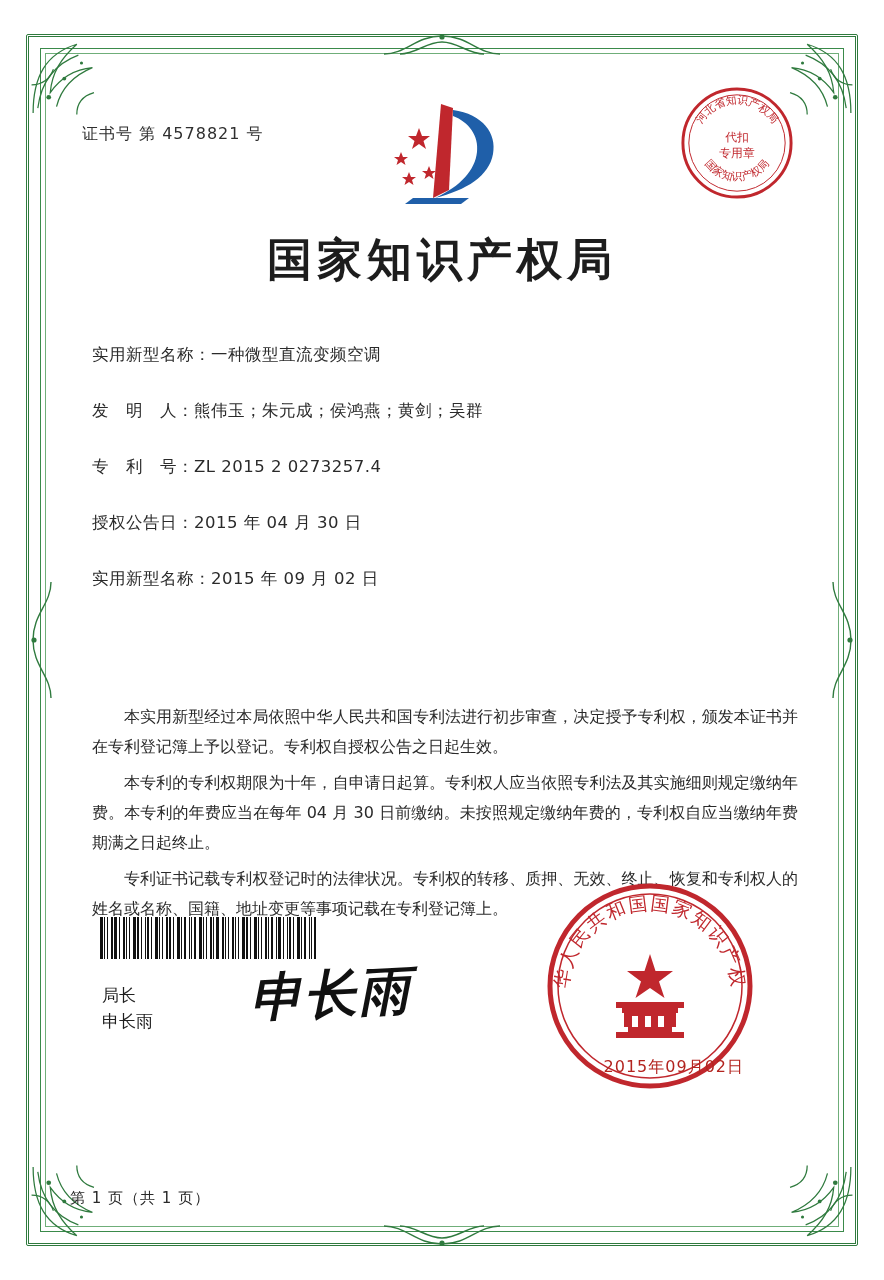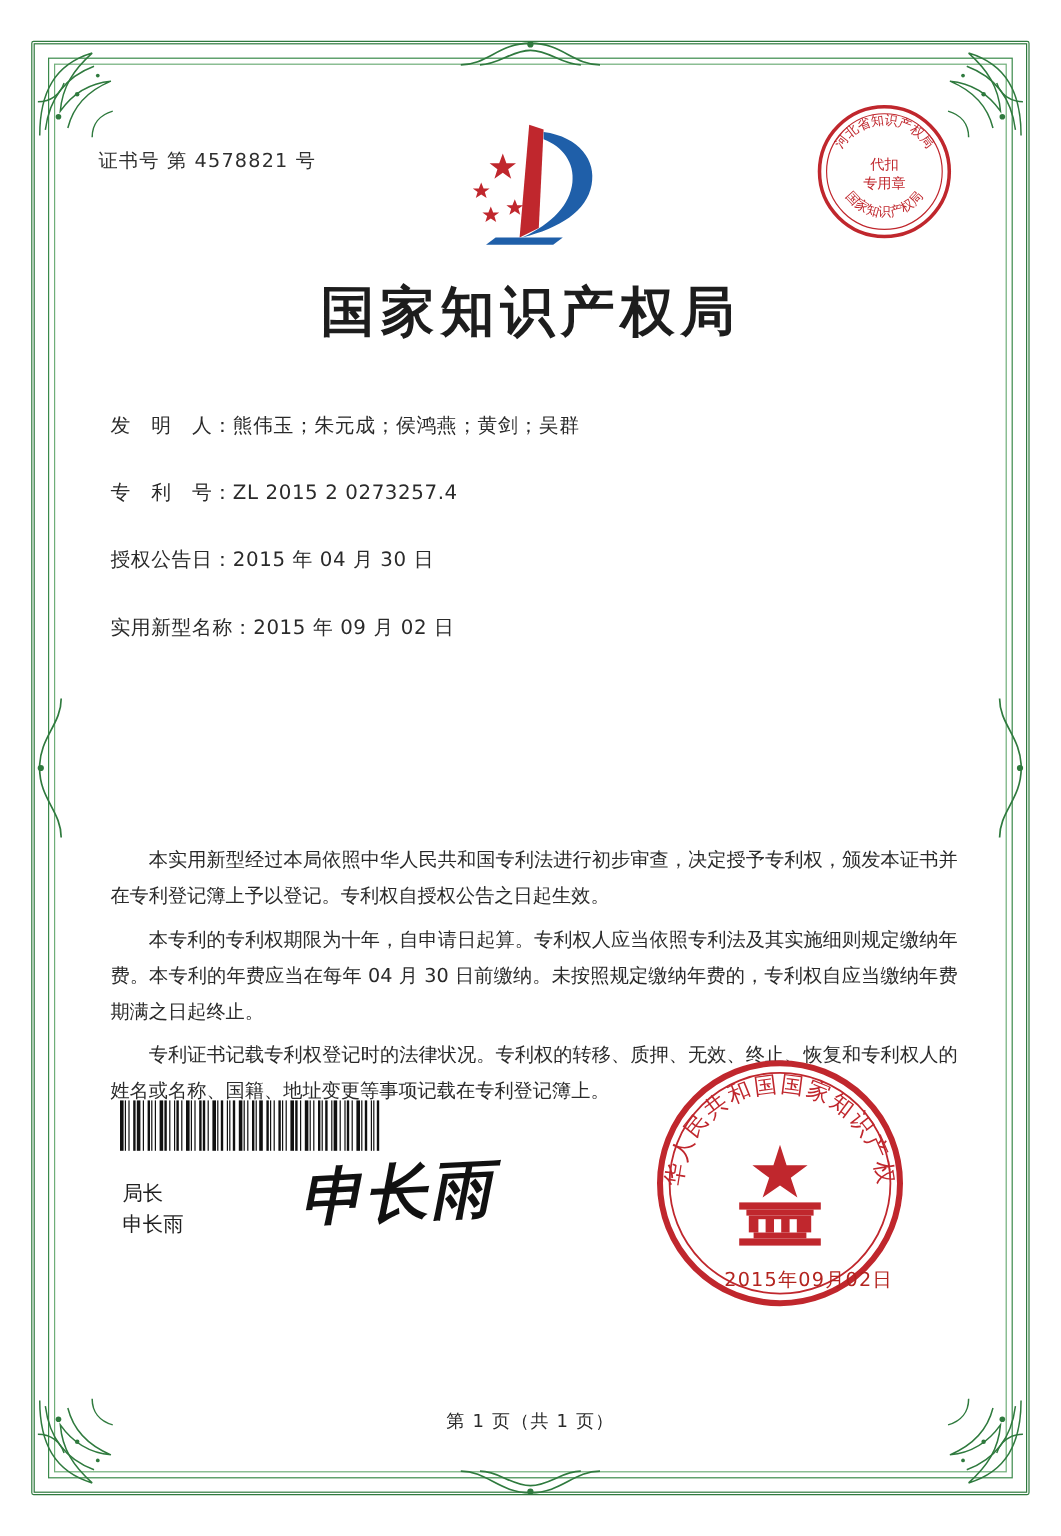--- a/index.html
+++ b/index.html
@@ -340,6 +340,9 @@
 
     <div class="fields">
       <div class="field-row">
+        <span class="field-label">实用新型名称：</span><span class="field-value">一种微型直流变频空调</span>
+      </div>
+      <div class="field-row">
         <span class="field-label">发　明　人：</span><span class="field-value">熊伟玉；朱元成；侯鸿燕；黄剑；吴群</span>
       </div>
       <div class="field-row">

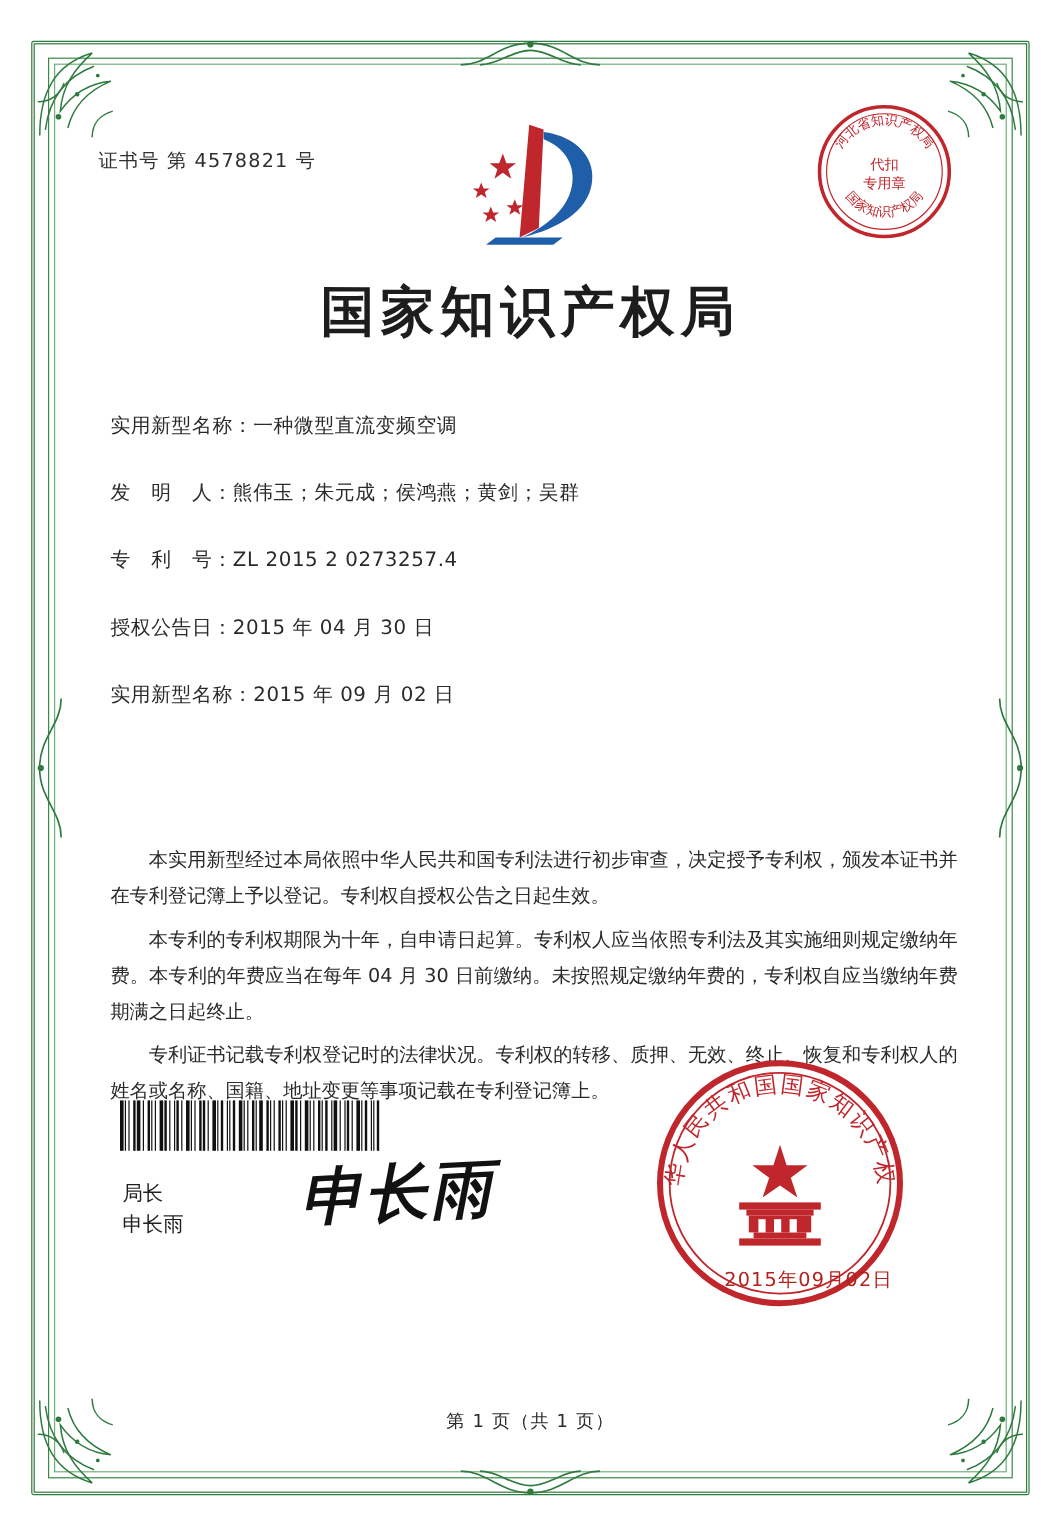--- a/index.html
+++ b/index.html
@@ -213,8 +213,8 @@
   .footer {
     position: absolute;
     left: 0; right: 0;
-    bottom: 14px;
-    text-align: center;
+    bottom: 0;
+    text-align: left;
     font-size: 15px;
     color: #2a2a2a;
     letter-spacing: 1px;

